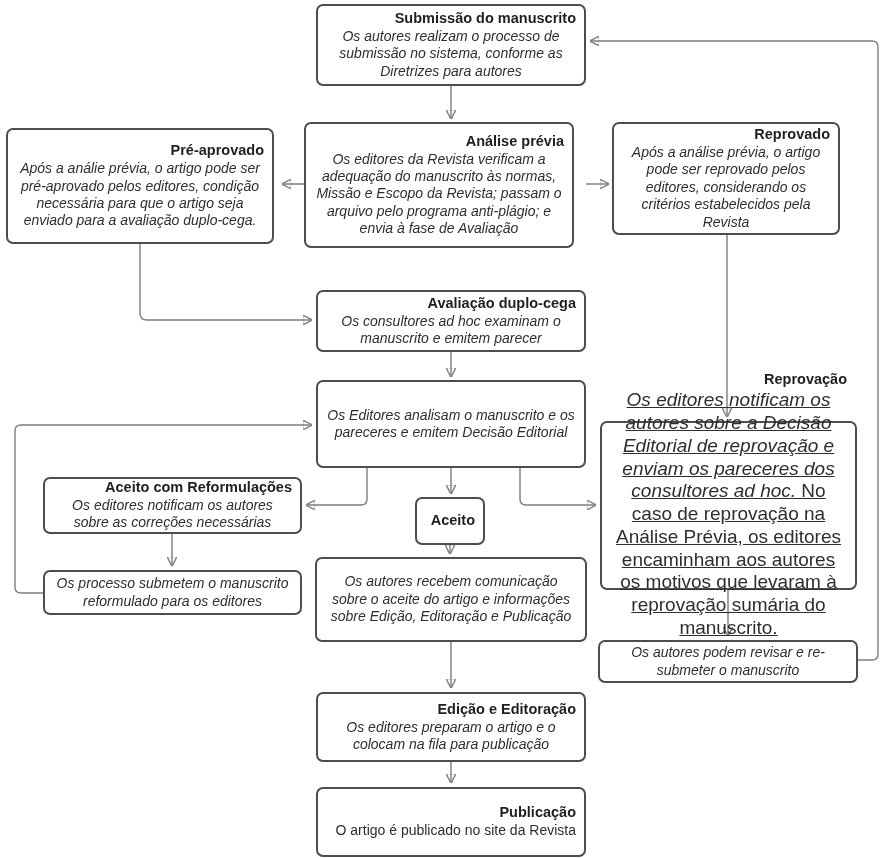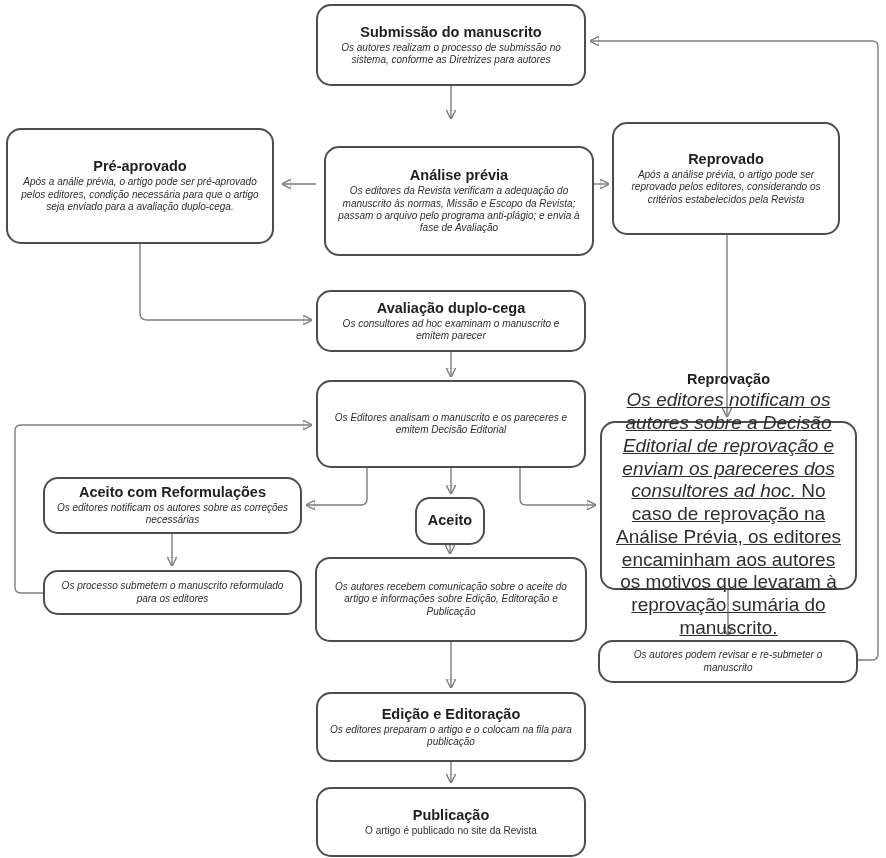--- a/index.html
+++ b/index.html
@@ -11,8 +11,8 @@
   .connectors path{fill:none;stroke:#7d7d7d;stroke-width:1.4px;}
   .flow-box{
     position:absolute;box-sizing:border-box;
-    background:#ffffff;border:2px solid #4d4d4d;border-radius:15px;
-    display:flex;flex-direction:column;justify-content:center;align-items:center;
+    background:#ffffff;border:2px solid #4d4d4d;border-radius:7px;
+    display:flex;flex-direction:column;justify-content:center;align-items:flex-end;
     text-align:center;padding:4px 8px;line-height:1.24;color:#333333;
   }
   .flow-title{font-weight:bold;font-size:14.5px;color:#1f1f1f;}

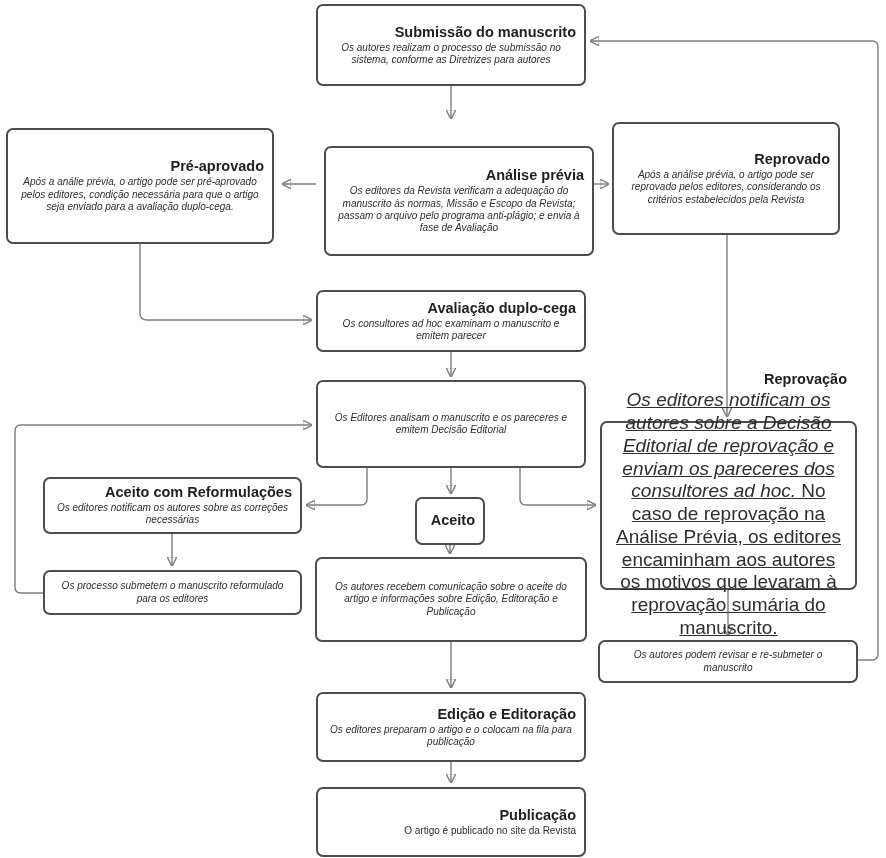--- a/index.html
+++ b/index.html
@@ -16,7 +16,7 @@
     text-align:center;padding:4px 8px;line-height:1.24;color:#333333;
   }
   .flow-title{font-weight:bold;font-size:14.5px;color:#1f1f1f;}
-  .flow-body{font-size:10px;color:#2e2e2e;}
+  .flow-body{font-size:14px;color:#2e2e2e;}
   .it{font-style:italic;}
   .sm .flow-body{font-size:19px;line-height:1.2;text-decoration:underline;}
 </style>

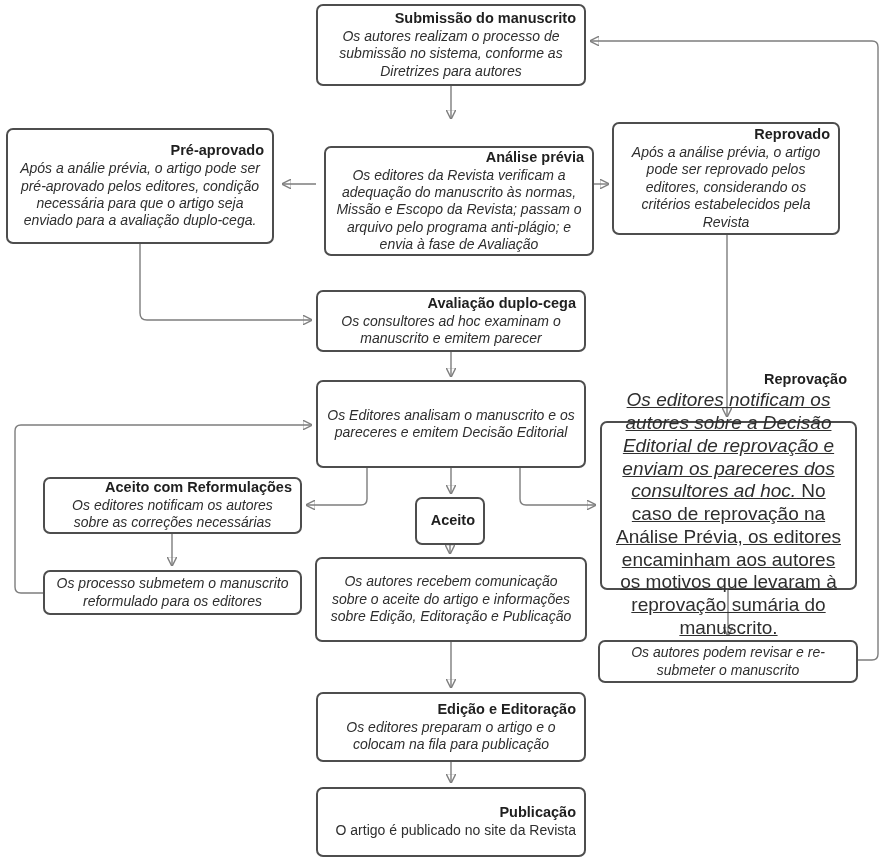--- a/index.html
+++ b/index.html
@@ -54,7 +54,7 @@
     <div class="flow-body it">Os autores realizam o processo de submissão no sistema, conforme as Diretrizes para autores</div>
   </div>
 
-  <div class="flow-box" style="left:324px;top:122px;width:270px;height:110px;margin-top:24px;">
+  <div class="flow-box" style="left:304px;top:122px;width:270px;height:126px;">
     <div class="flow-title">Análise prévia</div>
     <div class="flow-body it">Os editores da Revista verificam a adequação do manuscrito às normas, Missão e Escopo da Revista; passam o arquivo pelo programa anti-plágio; e envia à fase de Avaliação</div>
   </div>

